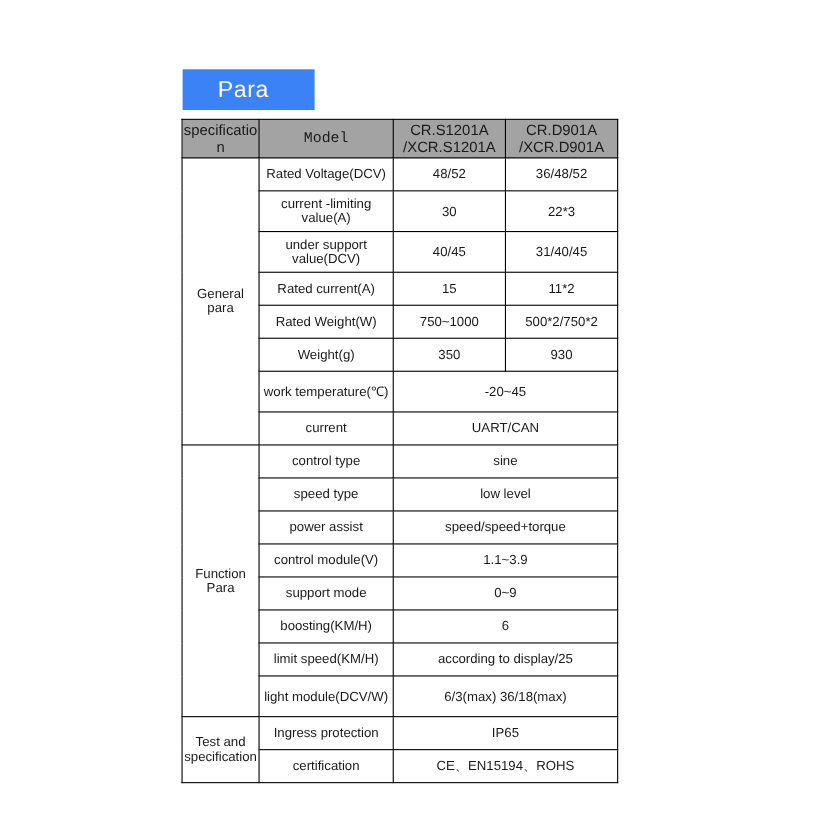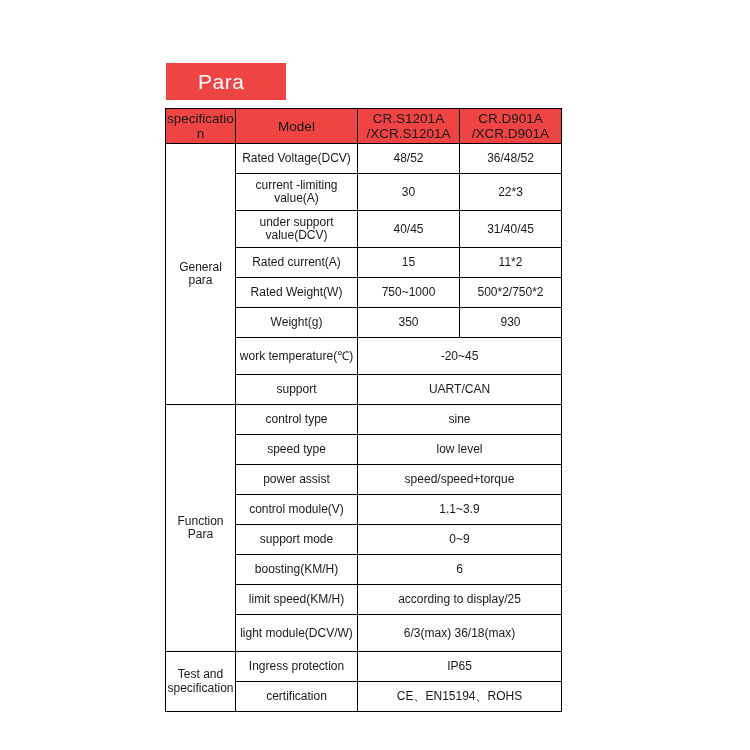--- a/index.html
+++ b/index.html
@@ -22,7 +22,7 @@
     top: 63px;
     width: 120px;
     height: 37px;
-    background: #ef4444;
+    background: #3b82f6;
     display: flex;
     align-items: center;
     padding-left: 32px;

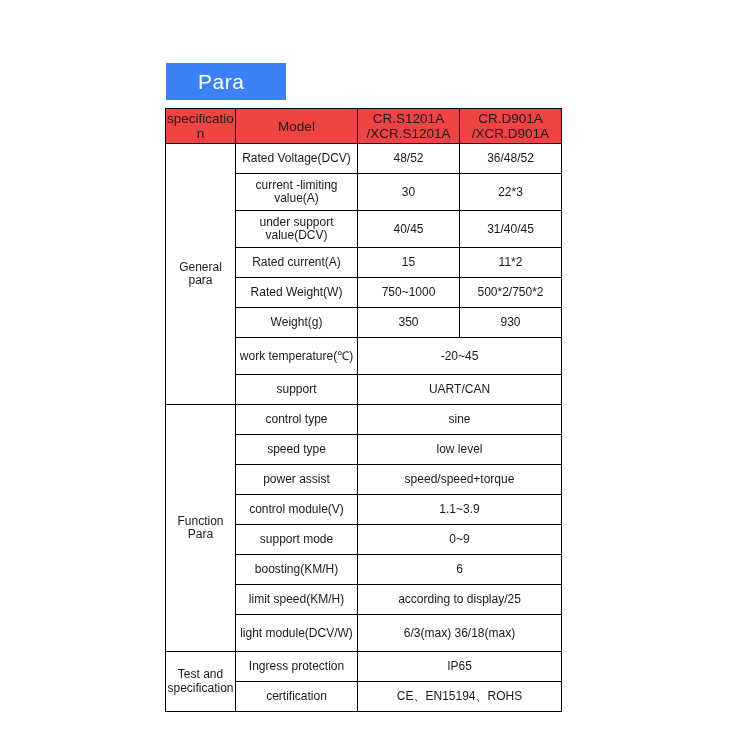--- a/index.html
+++ b/index.html
@@ -56,7 +56,7 @@
     overflow-wrap: break-word;
   }
   #spec-table thead td {
-    background: #ef4444;
+    background: #a3a3a3;
     font-size: 13.5px;
   }
   .col-a { width: 70px; }

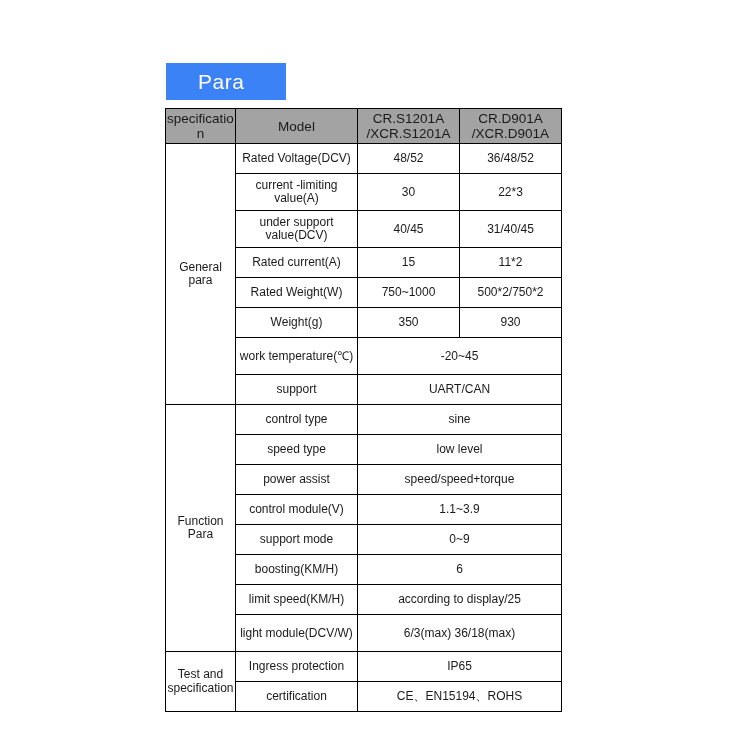--- a/index.html
+++ b/index.html
@@ -66,7 +66,7 @@
 
   .grp { font-size: 13.5px; }
   .hdr-spec { font-size: 13px; }
-  .hdr-model { font-size: 14.5px; }
+  .hdr-model { font-size: 14.5px; font-family: Liberation Mono, monospace; }
   .val { font-size: 13.5px; margin-top: 32px; }
   .param { font-size: 13.5px; }
   .tall { height: 32px; }

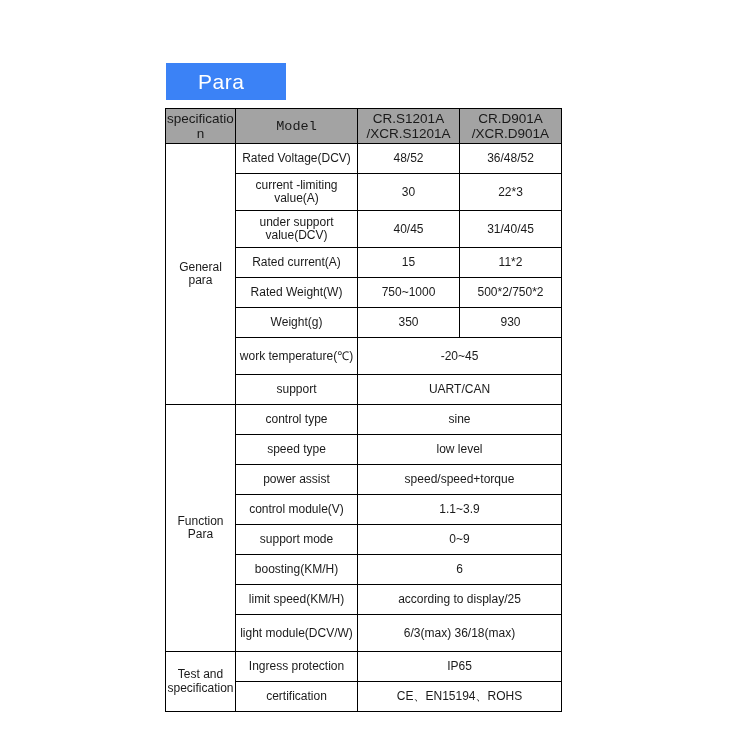--- a/index.html
+++ b/index.html
@@ -137,7 +137,7 @@
         <td class="val" colspan="2">-20~45</td>
       </tr>
       <tr>
-        <td class="param short">support</td>
+        <td class="param short">current</td>
         <td class="val" colspan="2">UART/CAN</td>
       </tr>
       <tr>

